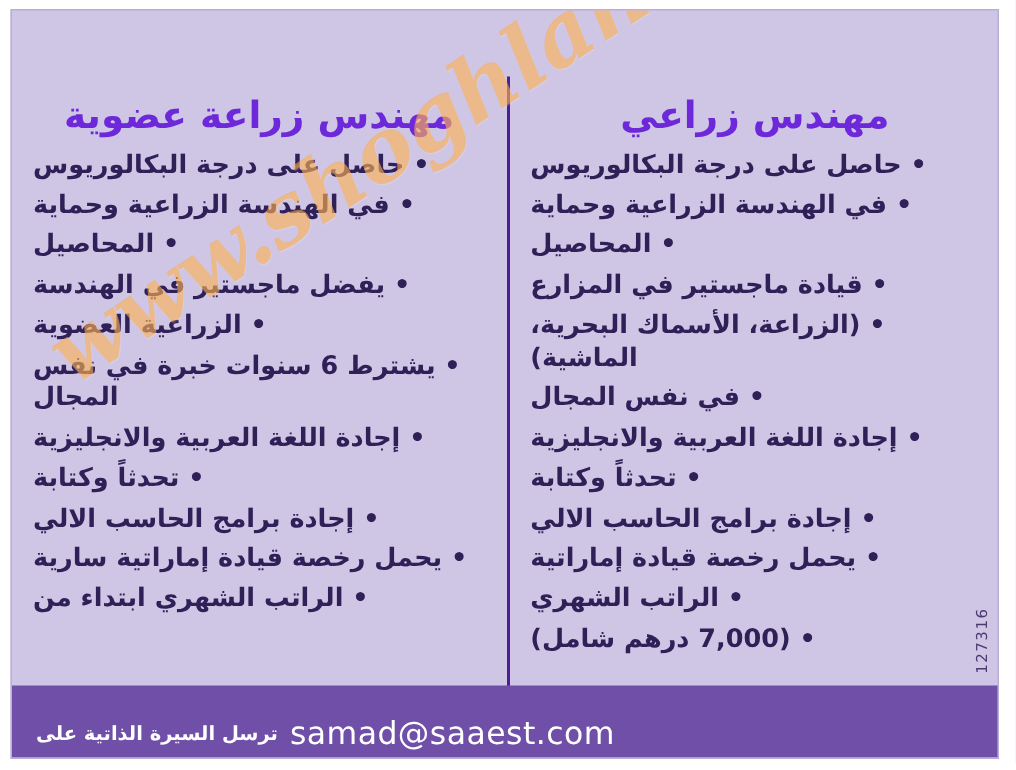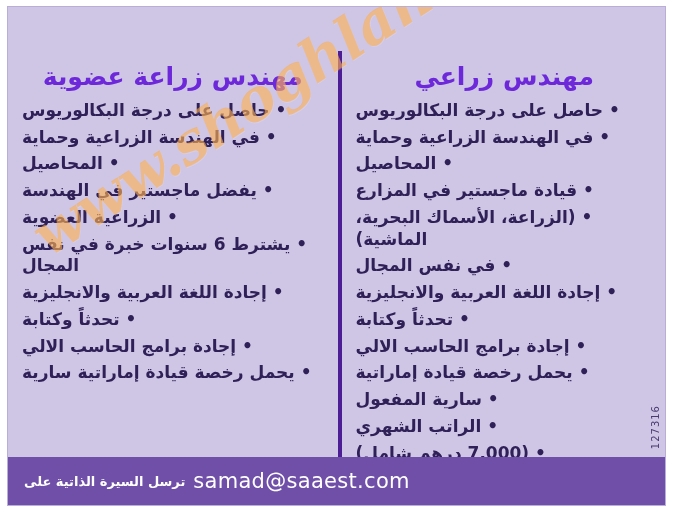--- a/index.html
+++ b/index.html
@@ -86,7 +86,7 @@
     text-align: center;
   }
   .col-right {
-    border-left: 4px solid #4c1d95;
+    border-left: 2px solid #4c1d95;
   }
   .job-title {
     color: #6d28d9;

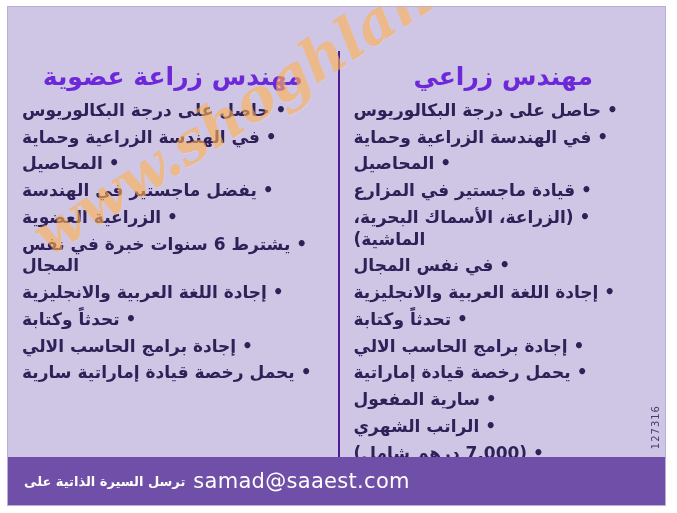--- a/index.html
+++ b/index.html
@@ -249,6 +249,7 @@
           <li>تحدثاً وكتابة</li>
           <li>إجادة برامج الحاسب الالي</li>
           <li>يحمل رخصة قيادة إماراتية سارية</li>
+          <li>الراتب الشهري ابتداء من</li>
         </ul>
       </div>
 

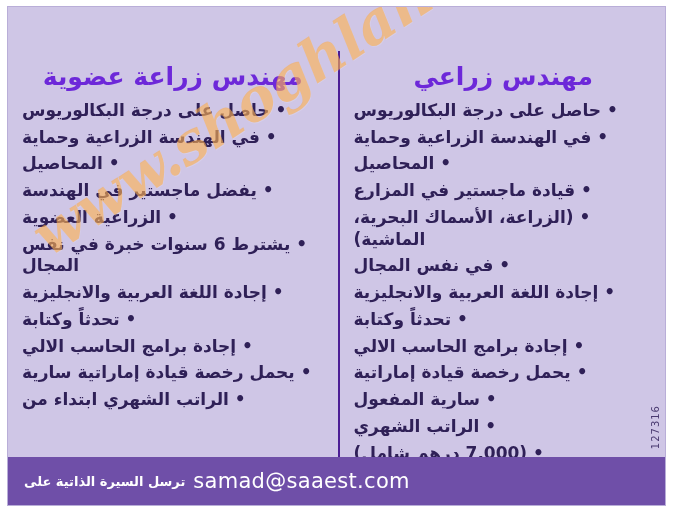--- a/index.html
+++ b/index.html
@@ -230,7 +230,6 @@
           <li>تحدثاً وكتابة</li>
           <li>إجادة برامج الحاسب الالي</li>
           <li>يحمل رخصة قيادة إماراتية</li>
-          <li>سارية المفعول</li>
           <li>الراتب الشهري</li>
           <li>(7,000 درهم شامل)</li>
         </ul>

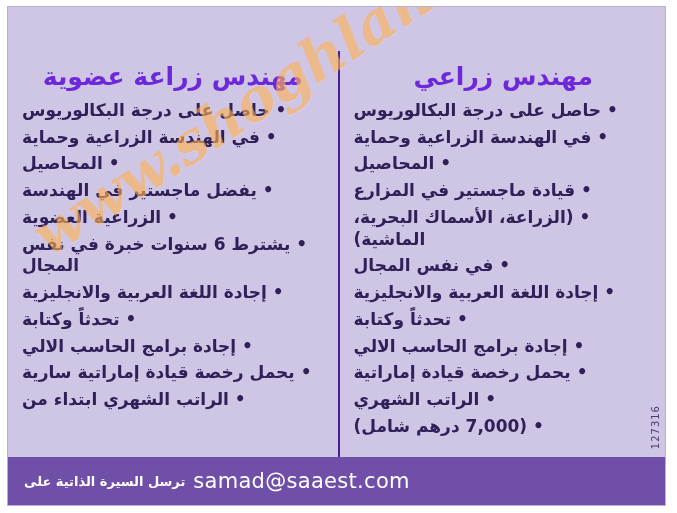--- a/index.html
+++ b/index.html
@@ -125,7 +125,7 @@
     background: #6f4fa8;
     display: flex;
     flex-direction: row-reverse;
-    align-items: center;
+    align-items: flex-end;
     justify-content: space-between;
     padding: 4px 16px;
     box-sizing: border-box;

